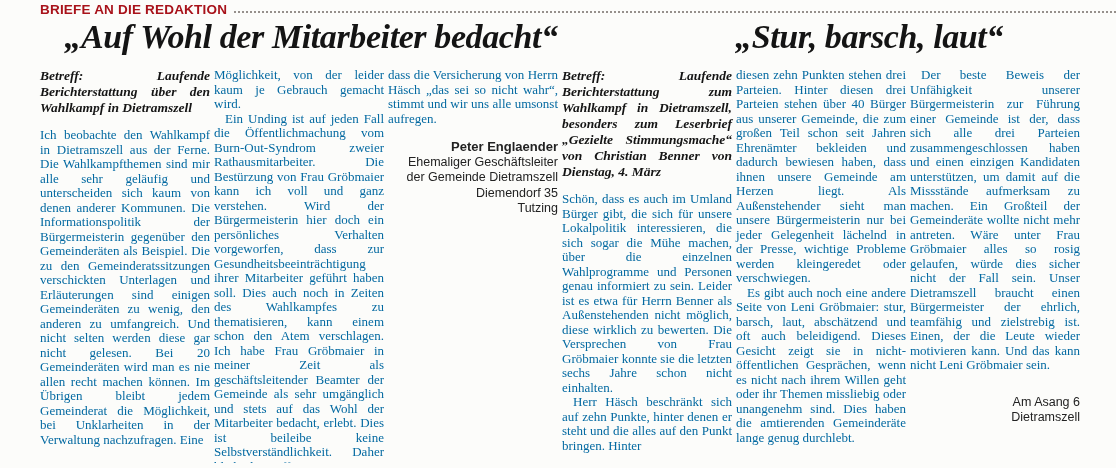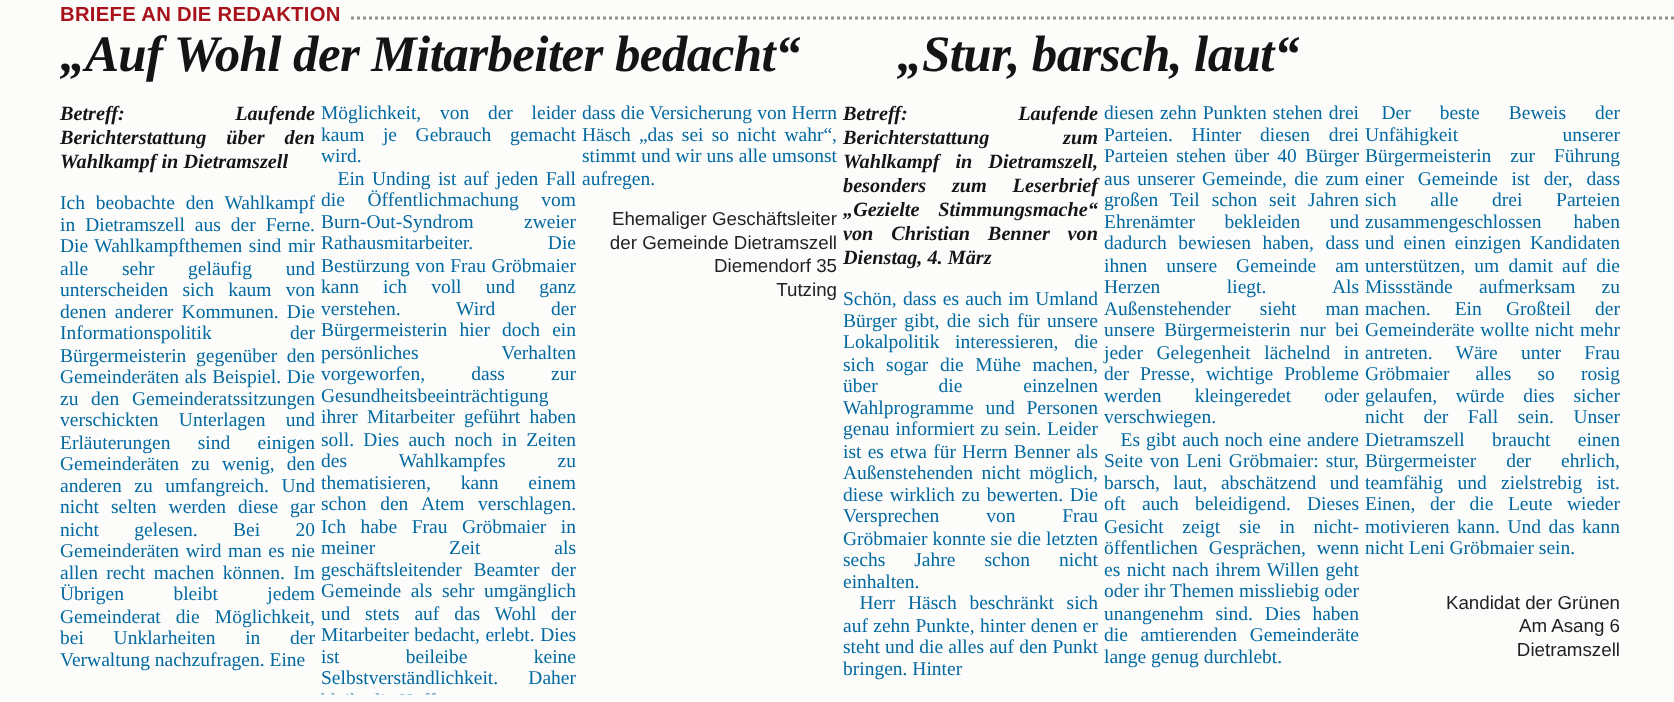--- a/index.html
+++ b/index.html
@@ -36,7 +36,7 @@
   .headline {
     flex: 0 0 542px; width: 542px;
     margin: 0; padding: 0;
-    text-align: left;
+    text-align: center;
     font-family: "Liberation Serif", serif;
     font-style: italic; font-weight: 700;
     font-size: 34px; line-height: 40px;

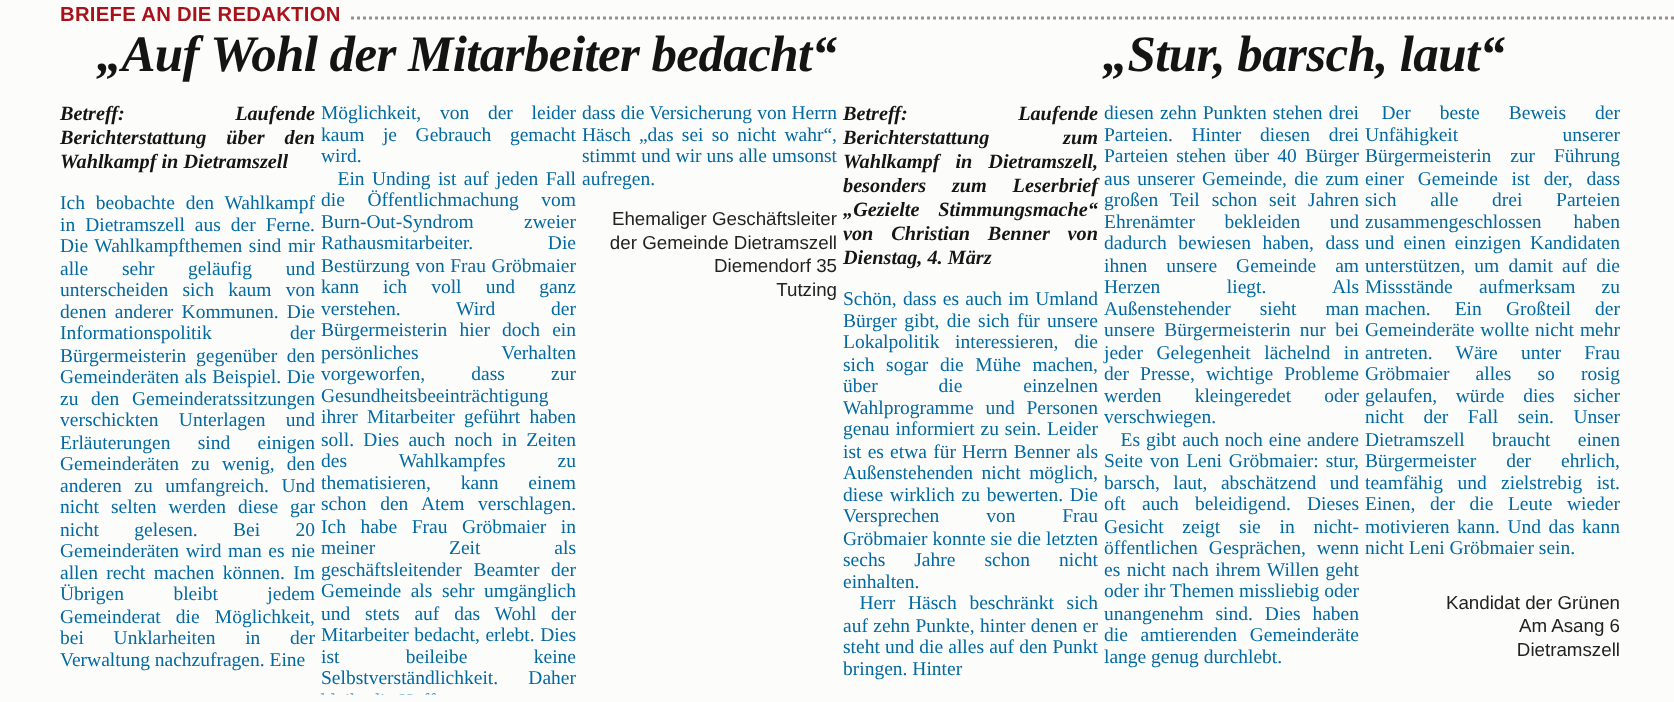--- a/index.html
+++ b/index.html
@@ -112,6 +112,7 @@
     <div class="col">
       <p class="body-text">dass die Versicherung von Herrn Häsch „das sei so nicht wahr“, stimmt und wir uns alle umsonst aufregen.</p>
       <div class="signature">
+        <div class="sig-name">Peter Englaender</div>
         <div class="sig-line">Ehemaliger Geschäftsleiter</div>
         <div class="sig-line">der Gemeinde Dietramszell</div>
         <div class="sig-line">Diemendorf 35</div>

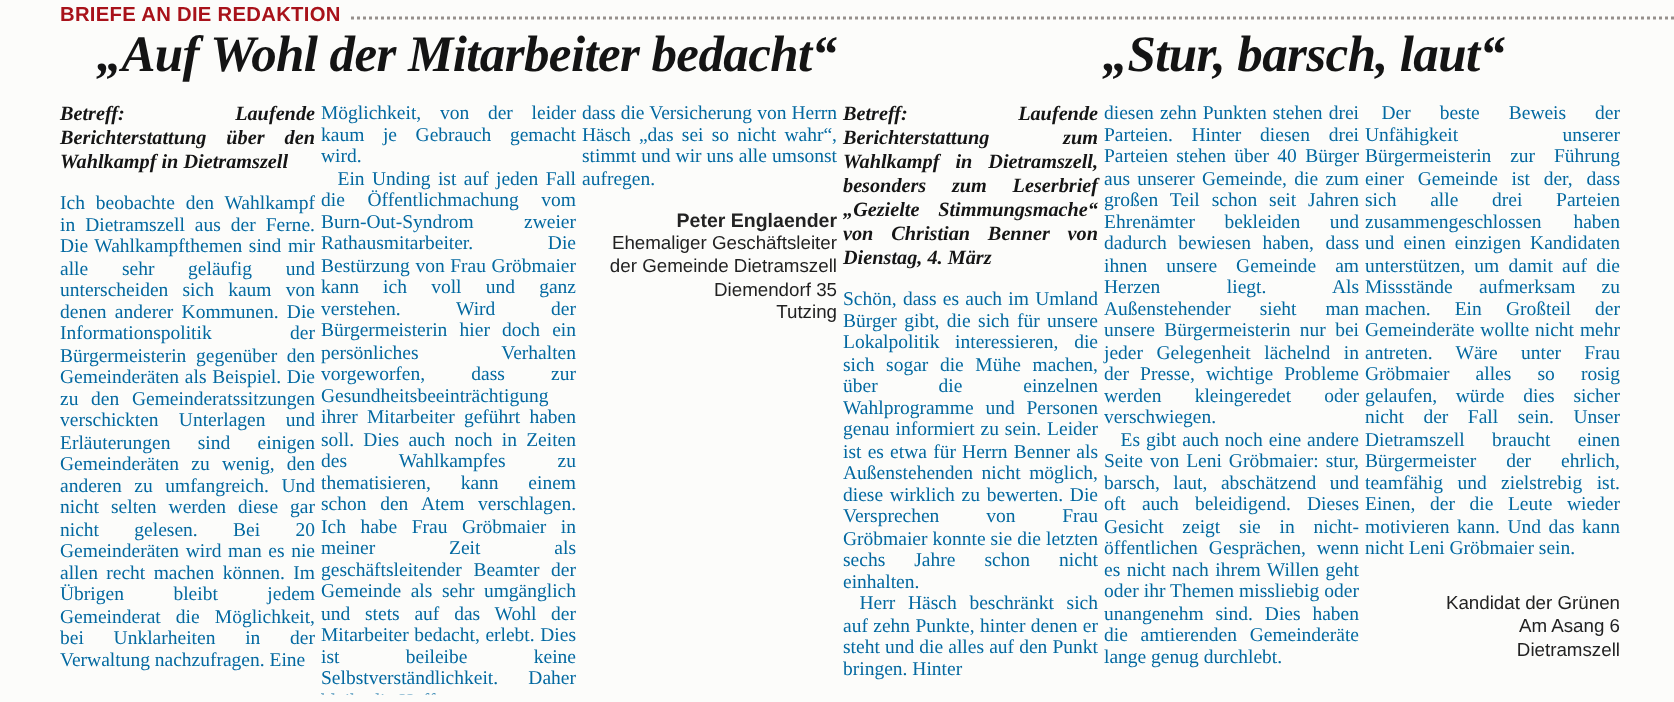--- a/index.html
+++ b/index.html
@@ -134,7 +134,6 @@
     <div class="col">
       <p class="body-text indent">Der beste Beweis der Unfähigkeit unserer Bürgermeisterin zur Führung einer Gemeinde ist der, dass sich alle drei Parteien zusammengeschlossen haben und einen einzigen Kandidaten unterstützen, um damit auf die Missstände aufmerksam zu machen. Ein Großteil der Gemeinderäte wollte nicht mehr antreten. Wäre unter Frau Gröbmaier alles so rosig gelaufen, würde dies sicher nicht der Fall sein. Unser Dietramszell braucht einen Bürgermeister der ehrlich, teamfähig und zielstrebig ist. Einen, der die Leute wieder motivieren kann. Und das kann nicht Leni Gröbmaier sein.</p>
       <div class="signature sig-bottom">
-        <div class="sig-line">Kandidat der Grünen</div>
         <div class="sig-line">Am Asang 6</div>
         <div class="sig-line">Dietramszell</div>
       </div>

